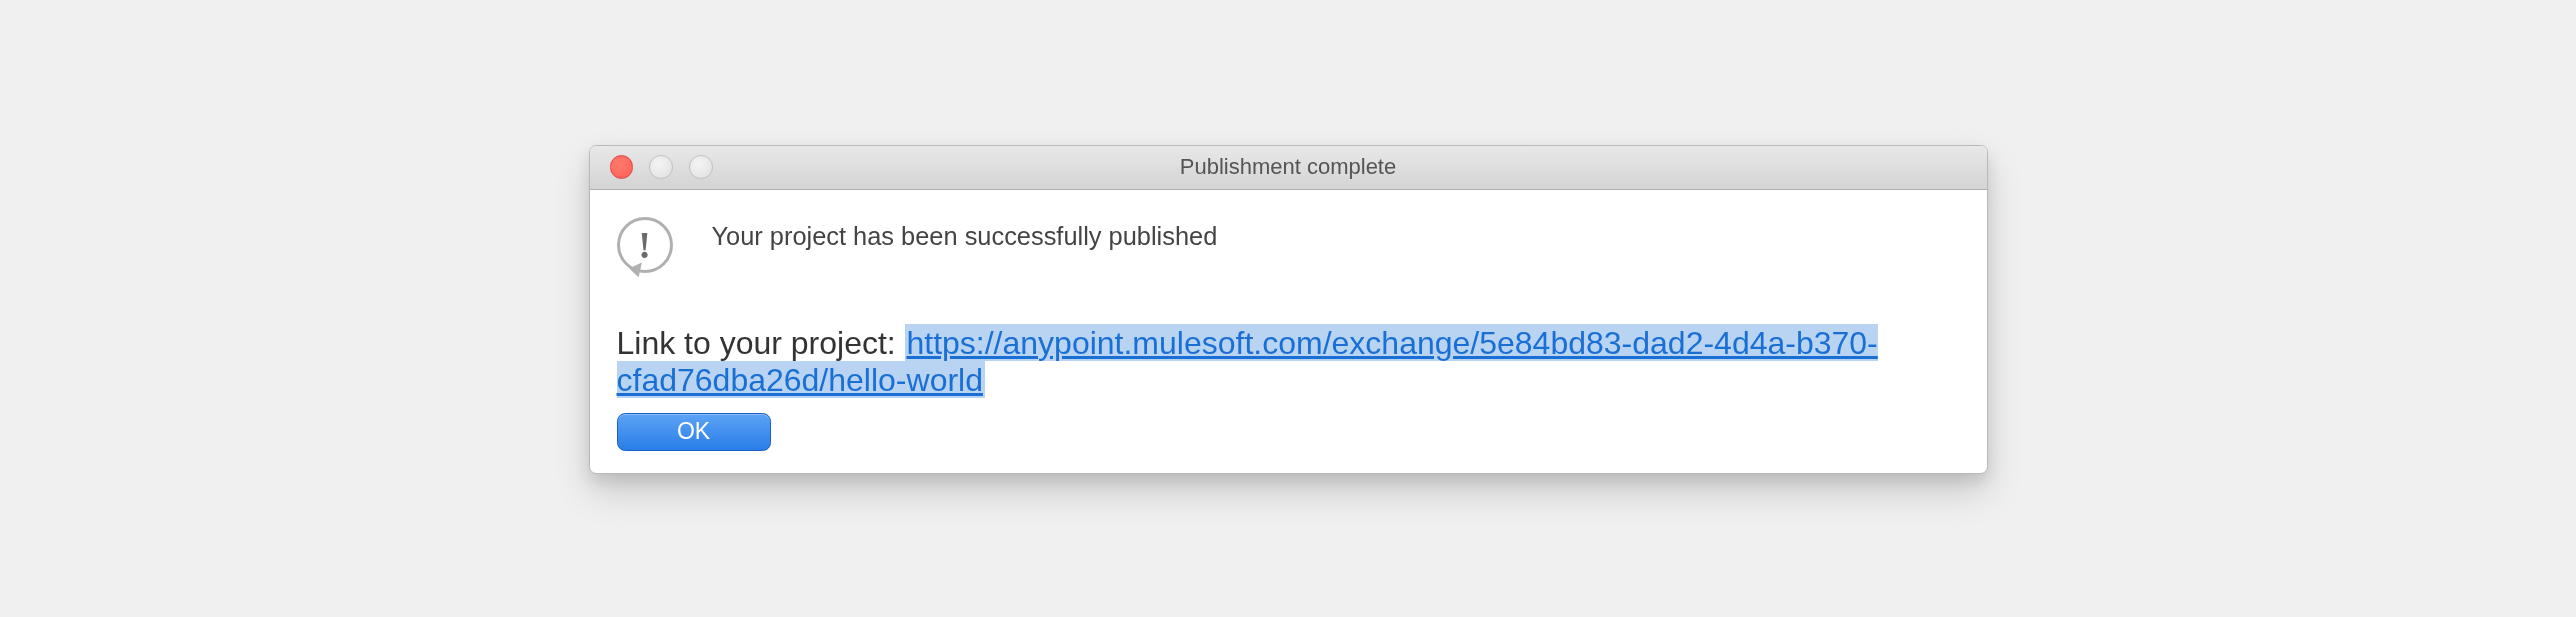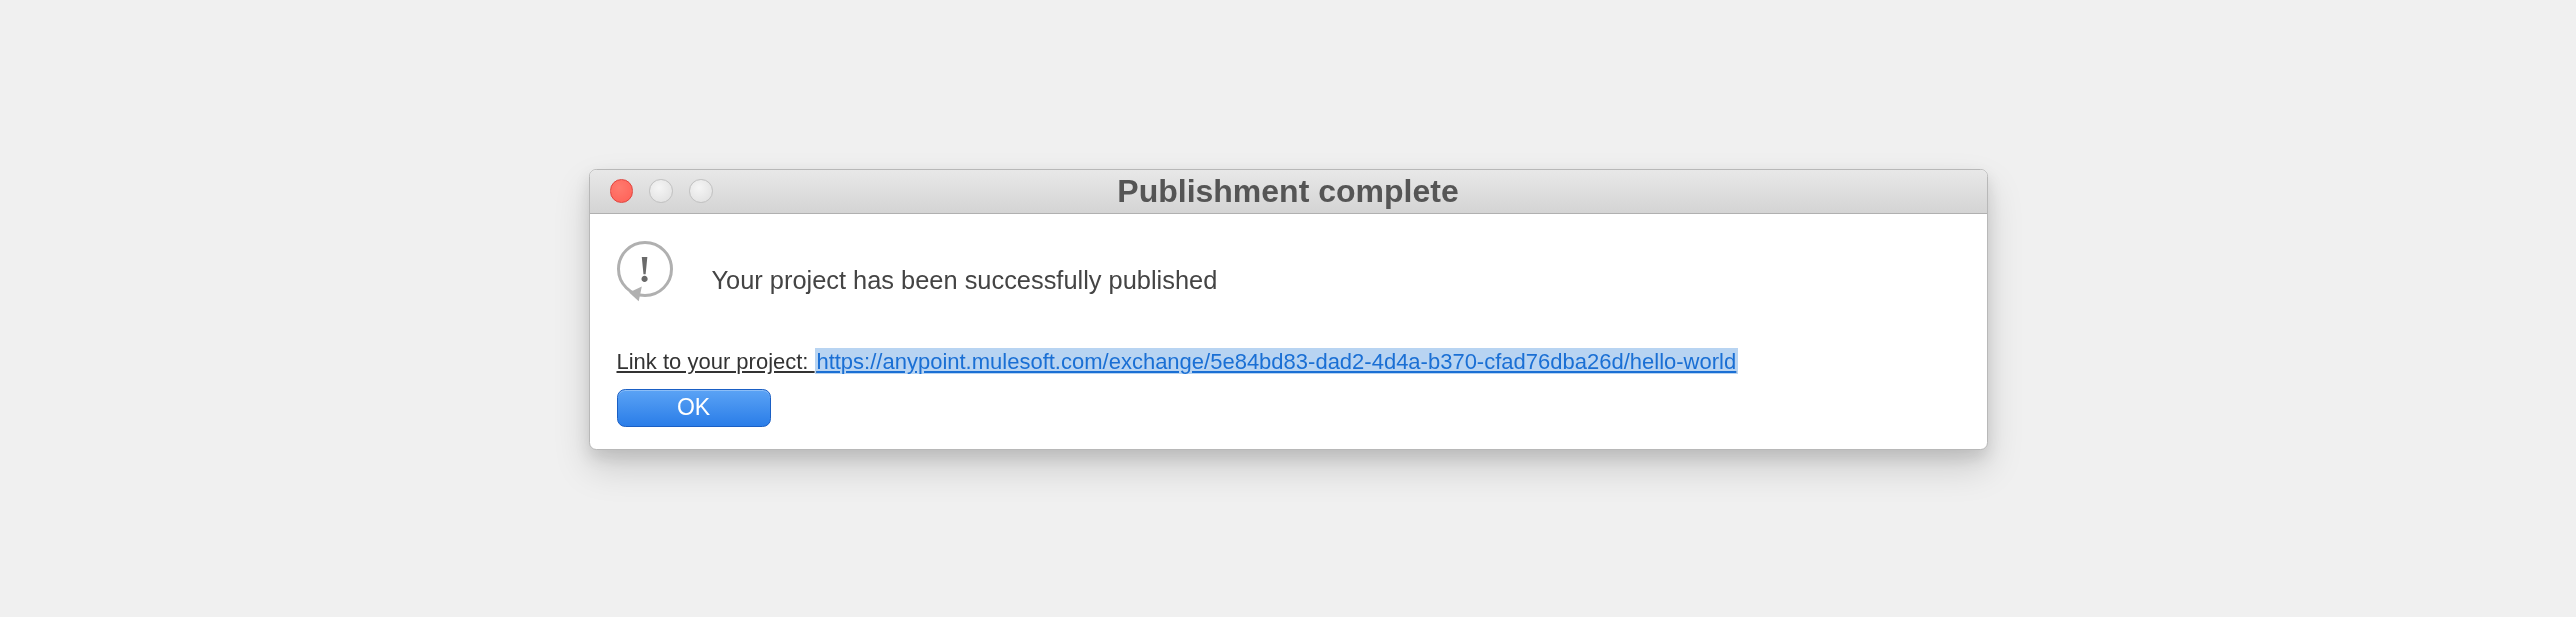--- a/index.html
+++ b/index.html
@@ -64,9 +64,9 @@
     .title {
       flex: 1;
       text-align: center;
-      font-size: 32px;
+      font-size: 22px;
       color: #555555;
-      font-weight: 700;
+      font-weight: 400;
     }
     
     .content {

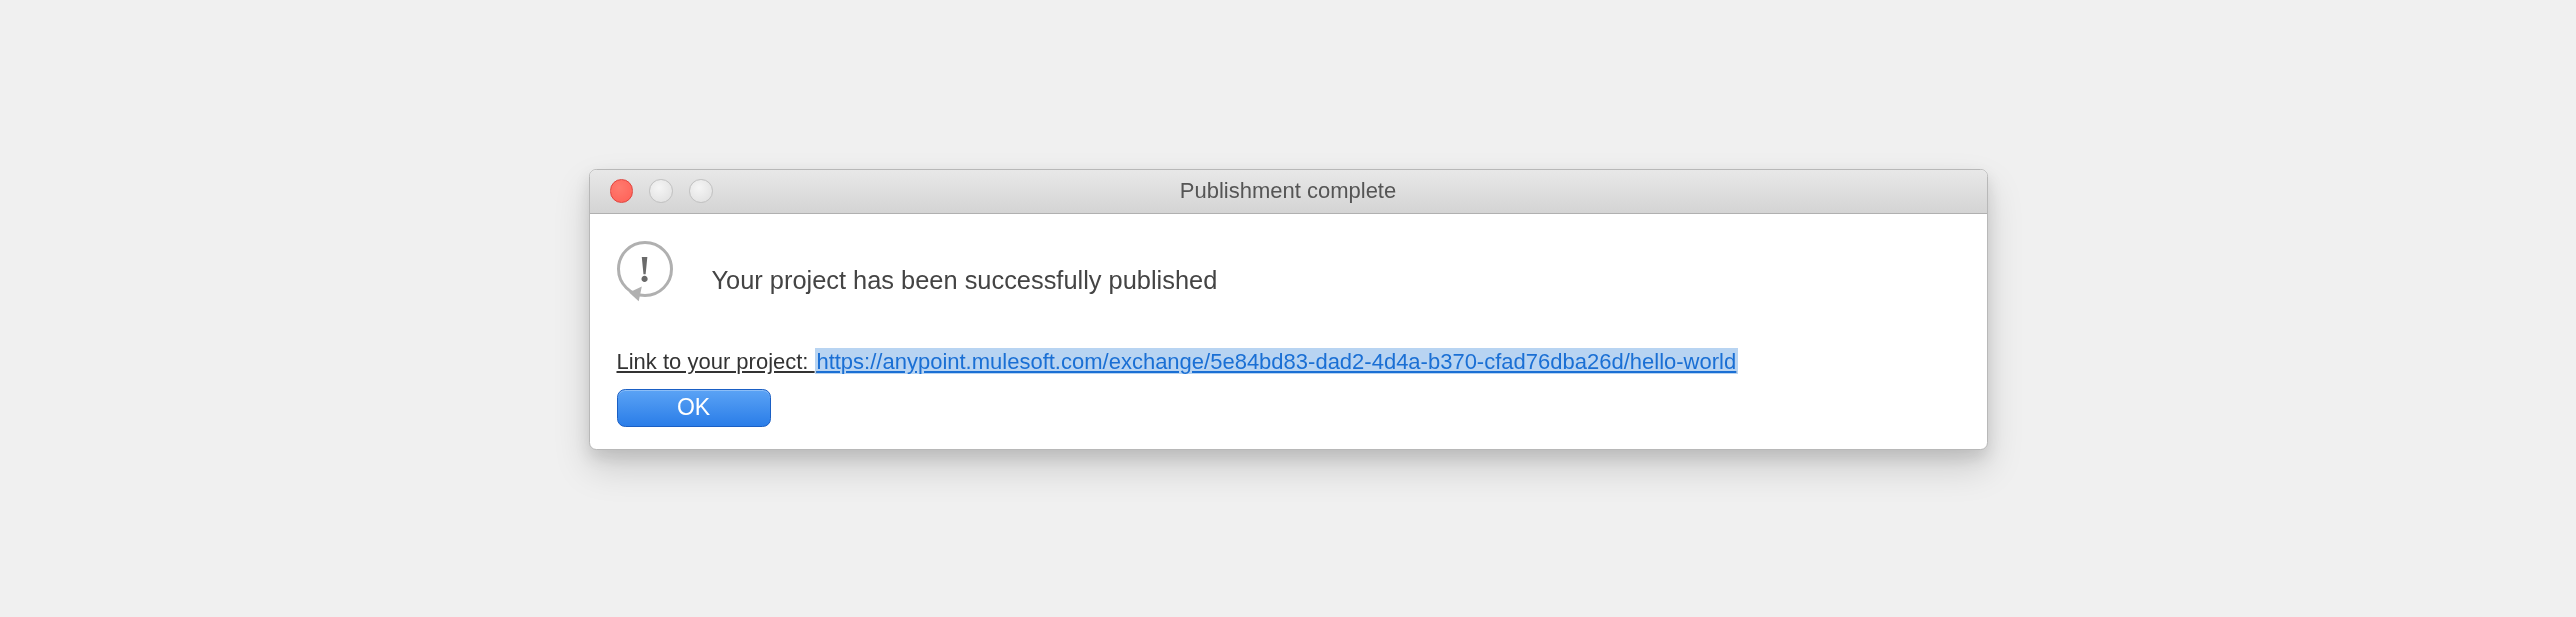--- a/index.html
+++ b/index.html
@@ -124,7 +124,6 @@
       font-size: 25.4px;
       color: #444444;
       padding-top: 5.5px;
-      margin-top: 20px;
     }
     
     .link-row {

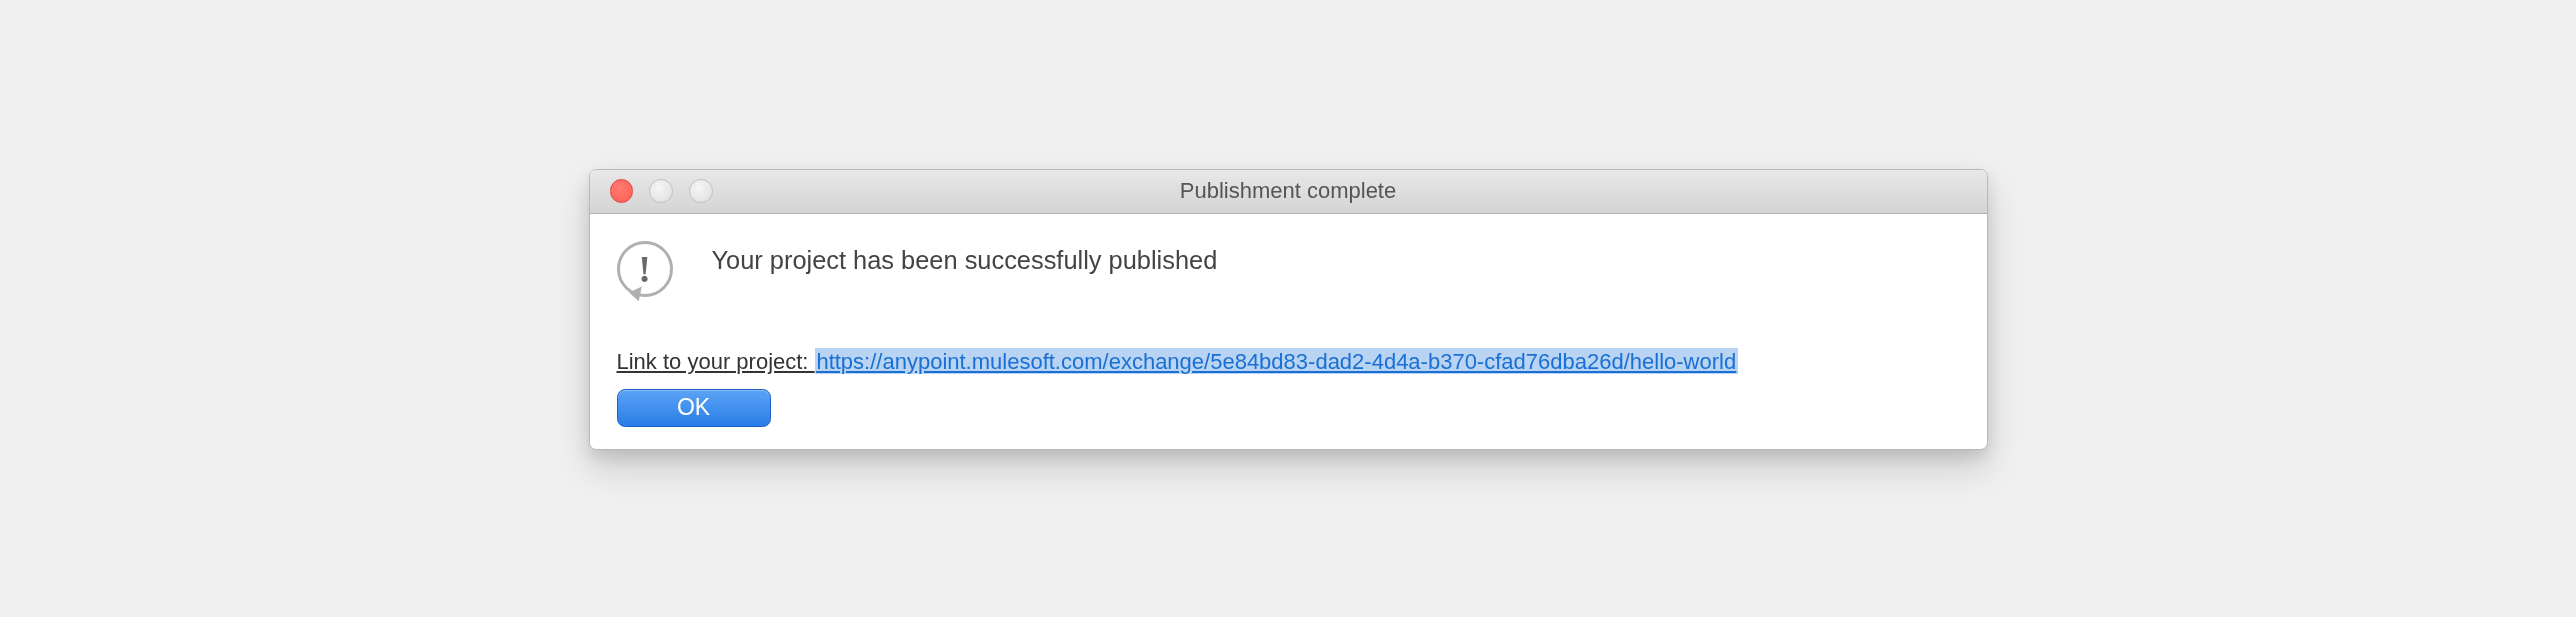--- a/index.html
+++ b/index.html
@@ -127,10 +127,9 @@
     }
     
     .link-row {
-      font-size: 22px;
+      font-size: 32px;
       color: #333333;
       margin-bottom: 14px;
-      text-decoration: underline;
     }
     
     .link {

